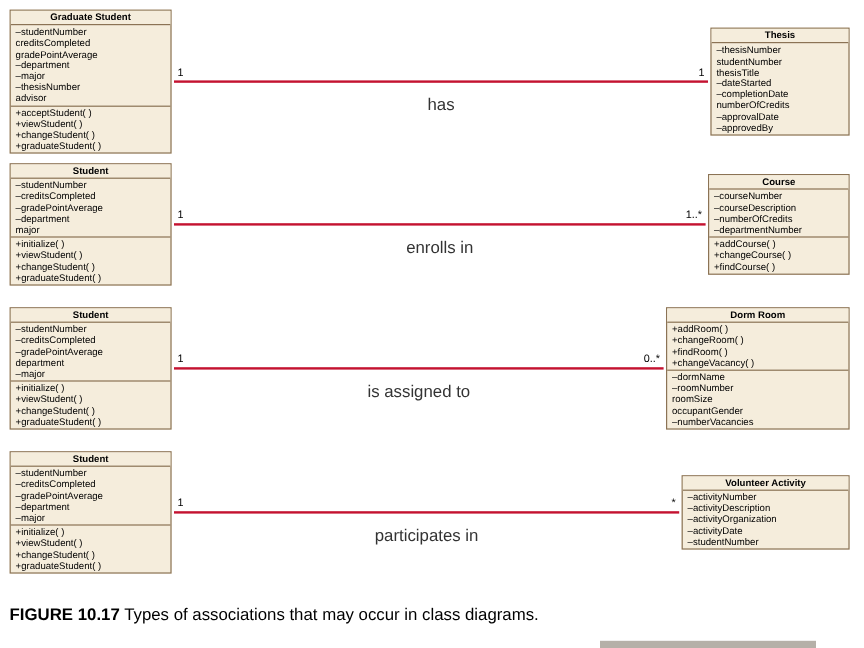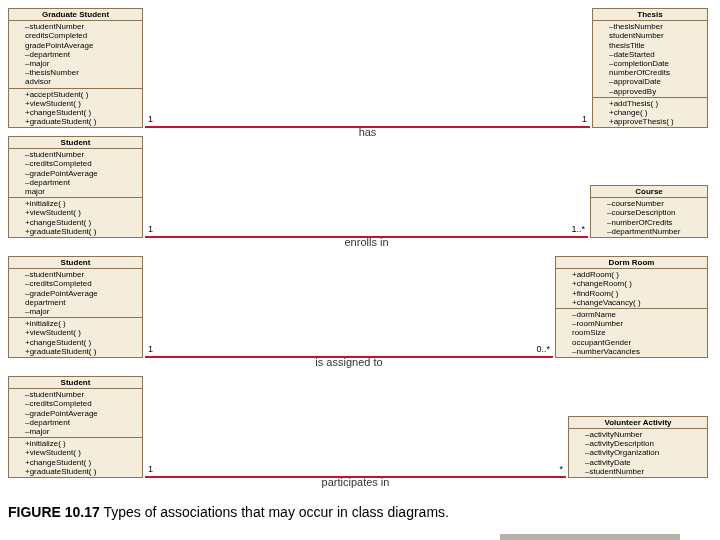--- a/index.html
+++ b/index.html
@@ -4,7 +4,7 @@
 <style>
 body{margin:0;padding:8px;font-family:Arial,sans-serif;background:#fff;width:720px;box-sizing:border-box}
 .diagram{position:relative;width:700px;height:490px}
-.row{position:absolute;left:0;right:0;display:flex;justify-content:space-between;align-items:flex-end}
+.row{position:absolute;left:0;right:0;display:flex;justify-content:space-between;align-items:center}
 .uml{border:1px solid #8b7355;background:#f5eddc;font-size:8px;line-height:1.15;box-sizing:border-box}
 .uml .hdr{font-weight:bold;text-align:center;border-bottom:1px solid #8b7355;padding:1px 4px;background:#f5eddc}
 .uml .sec{border-bottom:1px solid #8b7355;padding:1px 16px}

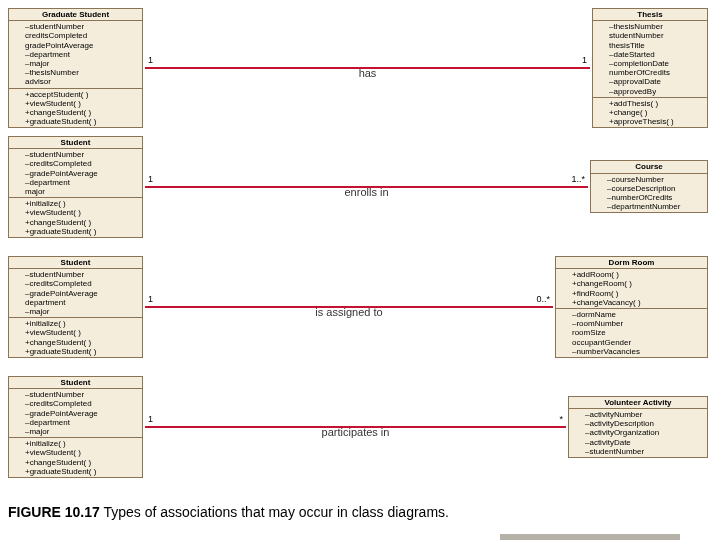--- a/index.html
+++ b/index.html
@@ -7,7 +7,7 @@
 .row{position:absolute;left:0;right:0;display:flex;justify-content:space-between;align-items:center}
 .uml{border:1px solid #8b7355;background:#f5eddc;font-size:8px;line-height:1.15;box-sizing:border-box}
 .uml .hdr{font-weight:bold;text-align:center;border-bottom:1px solid #8b7355;padding:1px 4px;background:#f5eddc}
-.uml .sec{border-bottom:1px solid #8b7355;padding:1px 16px}
+.uml .sec{border-bottom:1px solid #8b7355;padding:1px 4px}
 .uml .sec:last-child{border-bottom:none}
 .uml .sec div{white-space:nowrap}
 .assoc{position:relative;flex:1;height:2px;background:#c41230;margin:0 2px}

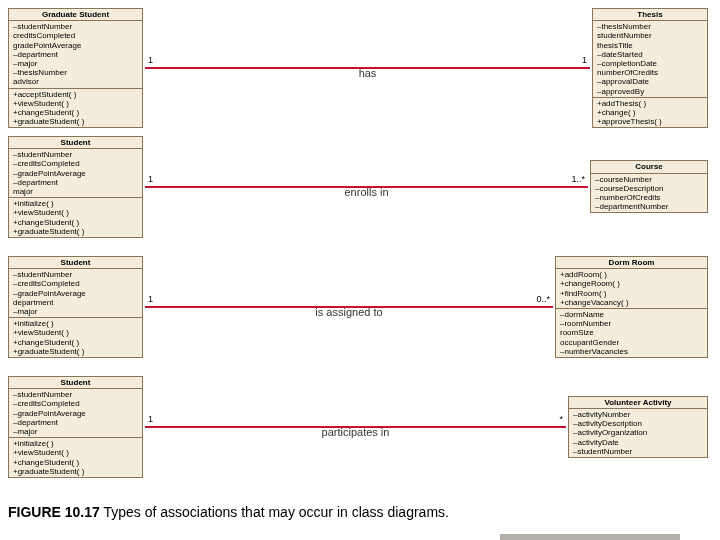--- a/index.html
+++ b/index.html
@@ -11,7 +11,7 @@
 .uml .sec:last-child{border-bottom:none}
 .uml .sec div{white-space:nowrap}
 .assoc{position:relative;flex:1;height:2px;background:#c41230;margin:0 2px}
-.assoc .lbl{position:absolute;top:0;left:50%;transform:translateX(-50%);font-size:11px;color:#333;white-space:nowrap}
+.assoc .lbl{position:absolute;top:12px;left:50%;transform:translateX(-50%);font-size:14px;color:#333;white-space:nowrap}
 .assoc .m-left{position:absolute;left:3px;top:-12px;font-size:9px}
 .assoc .m-right{position:absolute;right:3px;top:-12px;font-size:9px}
 .caption{margin-top:6px;font-size:14px;font-family:Arial,sans-serif}

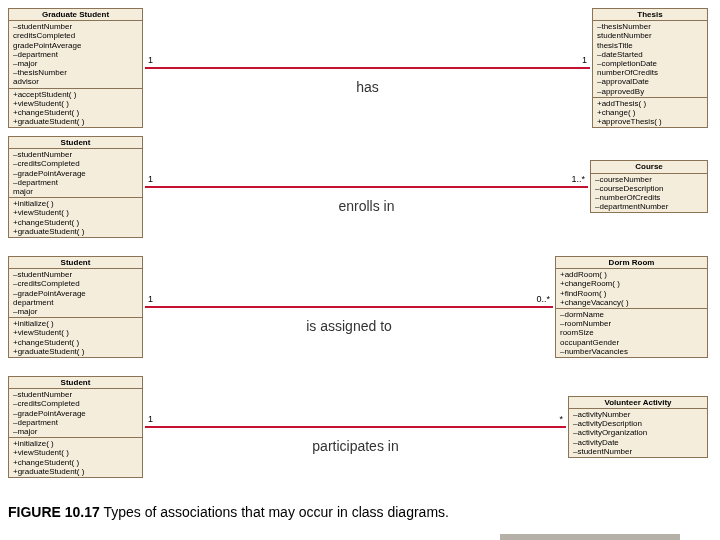--- a/index.html
+++ b/index.html
@@ -57,11 +57,6 @@
           <div>numberOfCredits</div>
           <div>–approvalDate</div>
           <div>–approvedBy</div>
-        </div>
-        <div class="sec">
-          <div>+addThesis( )</div>
-          <div>+change( )</div>
-          <div>+approveThesis( )</div>
         </div>
       </div>
     </div>

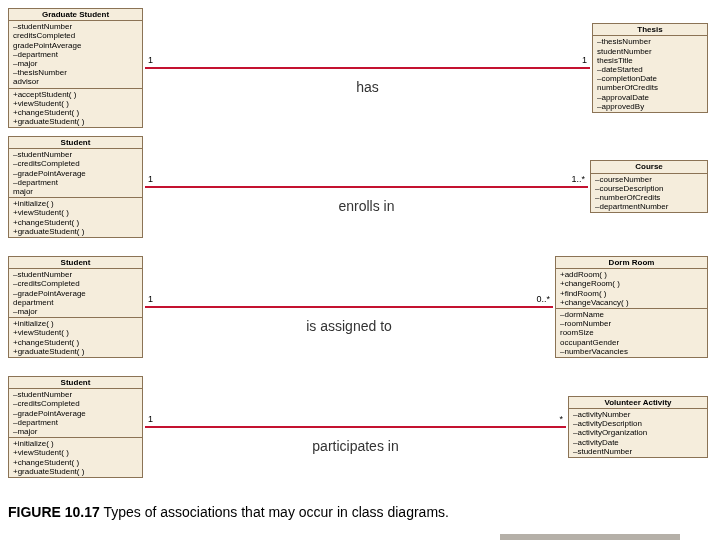--- a/index.html
+++ b/index.html
@@ -90,6 +90,11 @@
           <div>–numberOfCredits</div>
           <div>–departmentNumber</div>
         </div>
+        <div class="sec">
+          <div>+addCourse( )</div>
+          <div>+changeCourse( )</div>
+          <div>+findCourse( )</div>
+        </div>
       </div>
     </div>
     <div class="row" style="top: 248px;">

